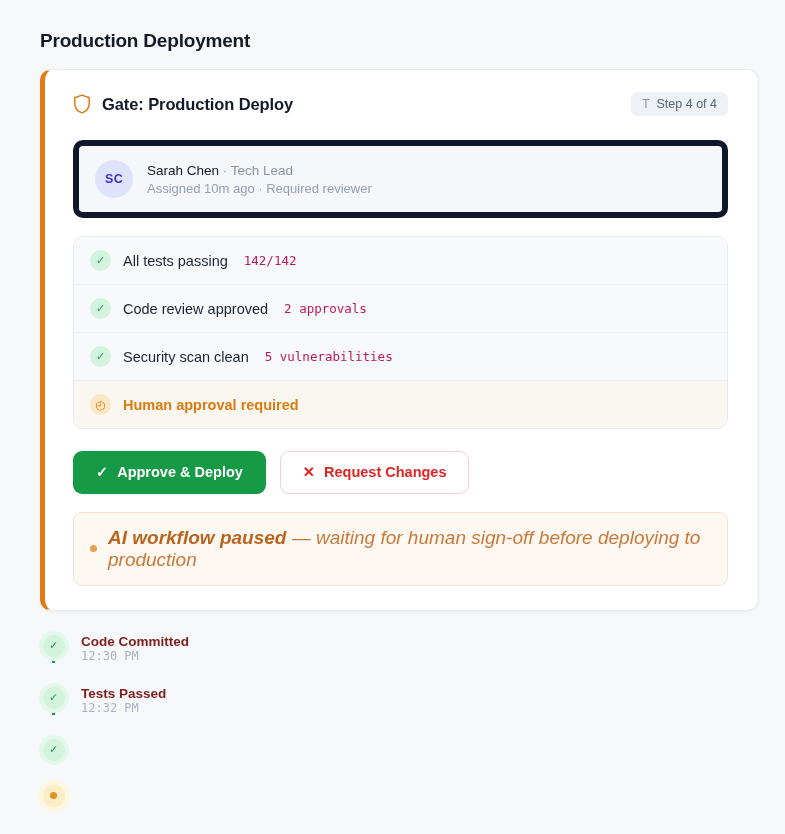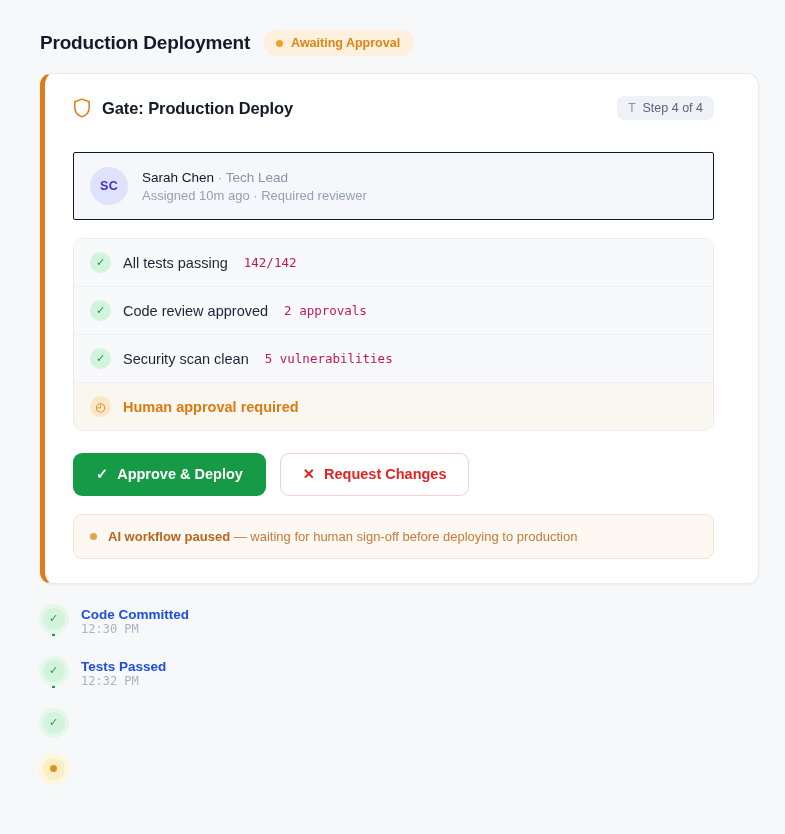--- a/index.html
+++ b/index.html
@@ -153,10 +153,6 @@
 
   <div class="page-header">
     <div class="page-title">Production Deployment</div>
-    <div class="status-pill">
-      <span class="pill-dot"></span>
-      <span>Awaiting Approval</span>
-    </div>
   </div>
 
   <div class="gate-card">

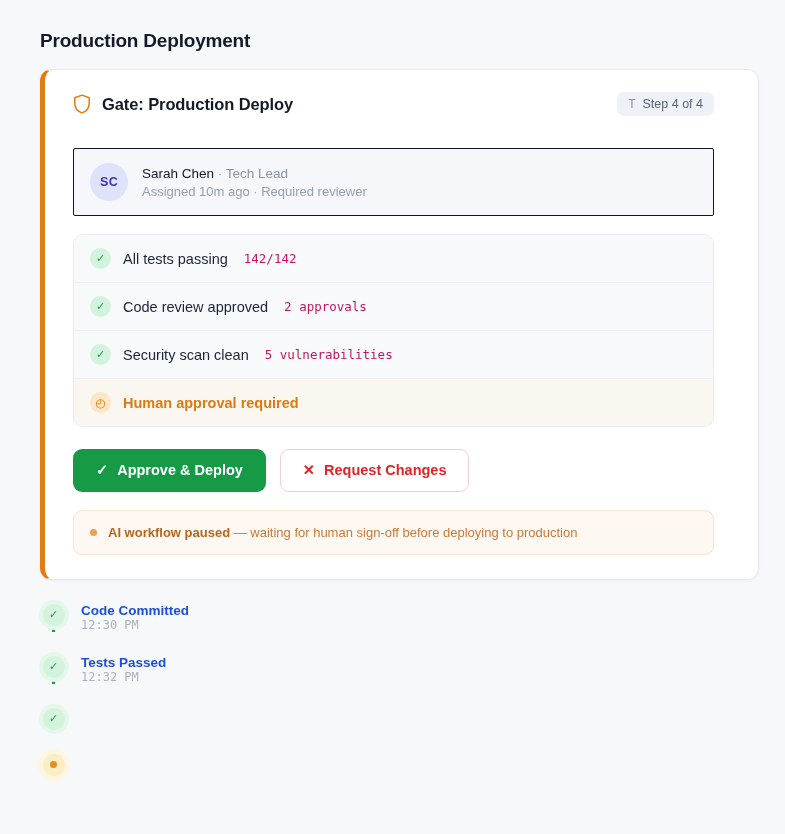--- a/index.html
+++ b/index.html
@@ -37,7 +37,7 @@
     border-left: 5px solid #e07b16;
     border-radius: 12px;
     box-shadow: 0 1px 3px rgba(20,26,41,0.05);
-    padding: 22px 44px 24px 28px;
+    padding: 22px 30px 24px 28px;
   }
   .gate-head { display: flex; align-items: center; }
   .shield-icon { width: 18px; height: 20px; flex: none; margin-right: 11px; }

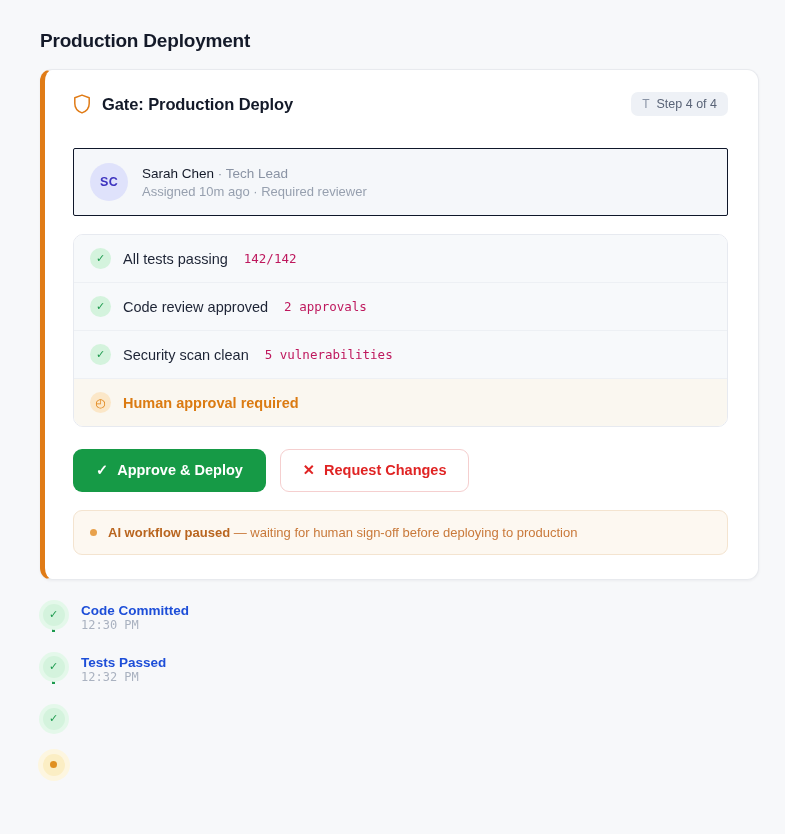--- a/index.html
+++ b/index.html
@@ -53,8 +53,8 @@
   
   .reviewer {
     display: flex; align-items: center; gap: 14px;
-    margin-top: 32px;
-    background: #f5f7fa; border: 1px solid #0f172a; border-radius: 2px;
+    margin-top: 24px;
+    background: #f5f7fa; border: 6px solid #0f172a; border-radius: 10px;
     padding: 14px 16px;
   }
   .avatar {

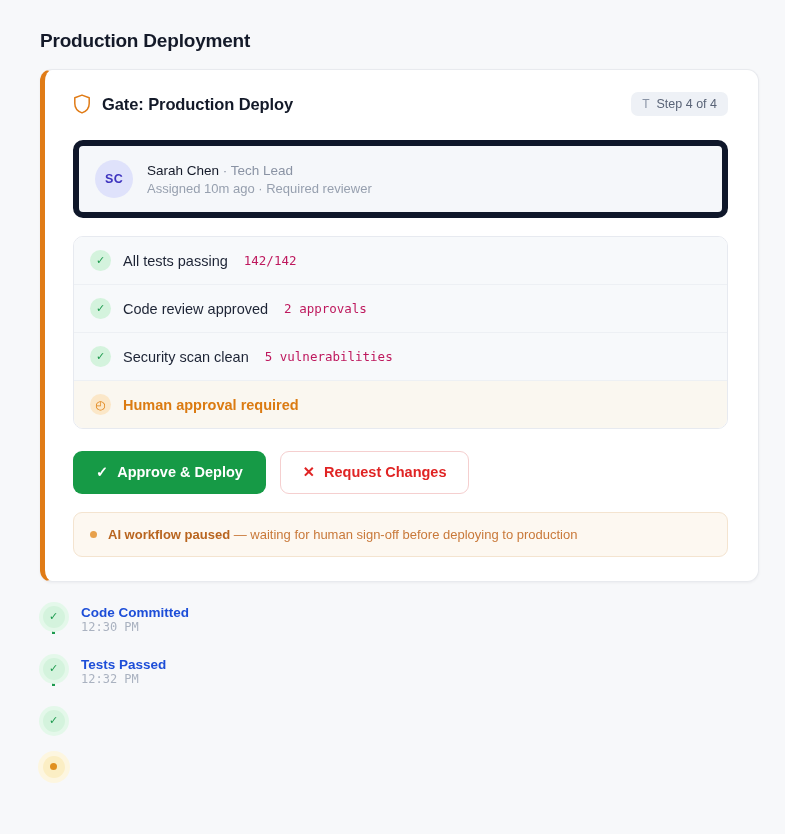--- a/index.html
+++ b/index.html
@@ -113,7 +113,7 @@
     padding: 14px 16px;
   }
   .paused-dot { width: 7px; height: 7px; border-radius: 50%; background: #e8a14c; flex: none; }
-  .paused-text { font-size: 13px; color: #c9793a; }
+  .paused-text { font-size: 19px; font-style: italic; color: #c9793a; }
   .paused-text b { font-weight: bold; color: #b9651f; }
 
   

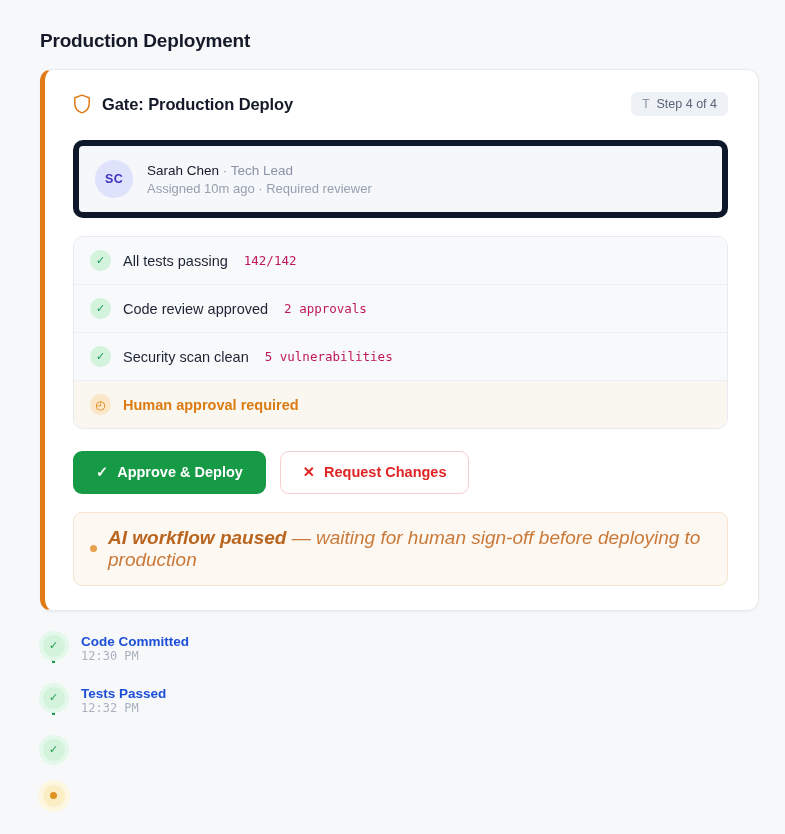--- a/index.html
+++ b/index.html
@@ -139,7 +139,7 @@
   }
   .tl-dot .inner-dot { width: 7px; height: 7px; border-radius: 50%; background: #e09020; }
   .tl-body { padding-top: 1px; }
-  .tl-title { font-size: 13.5px; font-weight: bold; color: #1d4ed8; }
+  .tl-title { font-size: 13.5px; font-weight: bold; color: #7f1d1d; }
   .tl-item:last-child .tl-title { color: #db7b12; }
   .tl-time {
     font-family: "DejaVu Sans Mono", monospace;

